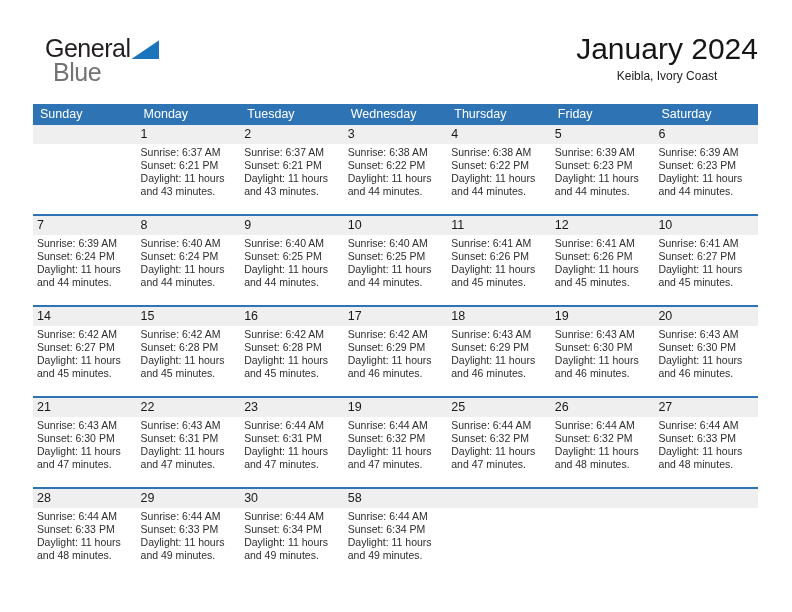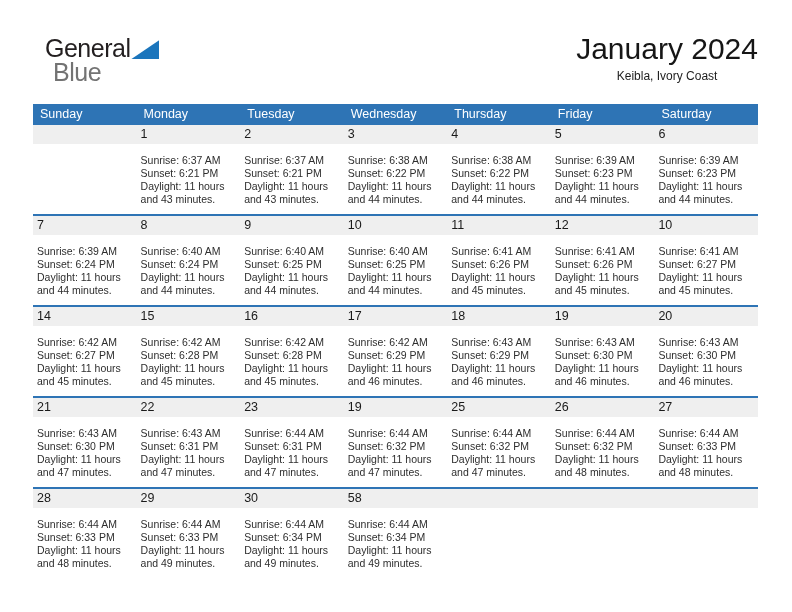--- a/index.html
+++ b/index.html
@@ -31,7 +31,7 @@
   .week-cells { position:relative; display:grid; grid-template-columns:repeat(7,1fr); height:100%; }
   .day-cell { padding:0 3px 0 4px; overflow:hidden; }
   .day-num { font-size:12.5px; line-height:19px; height:20px; color:#1a1a1a; }
-  .day-details { font-size:10.5px; line-height:13px; color:#2e2e2e; padding-top:9px; white-space:nowrap; }
+  .day-details { font-size:10.5px; line-height:13px; color:#2e2e2e; padding-top:1px; white-space:nowrap; }
 </style>
 </head>
 <body>

